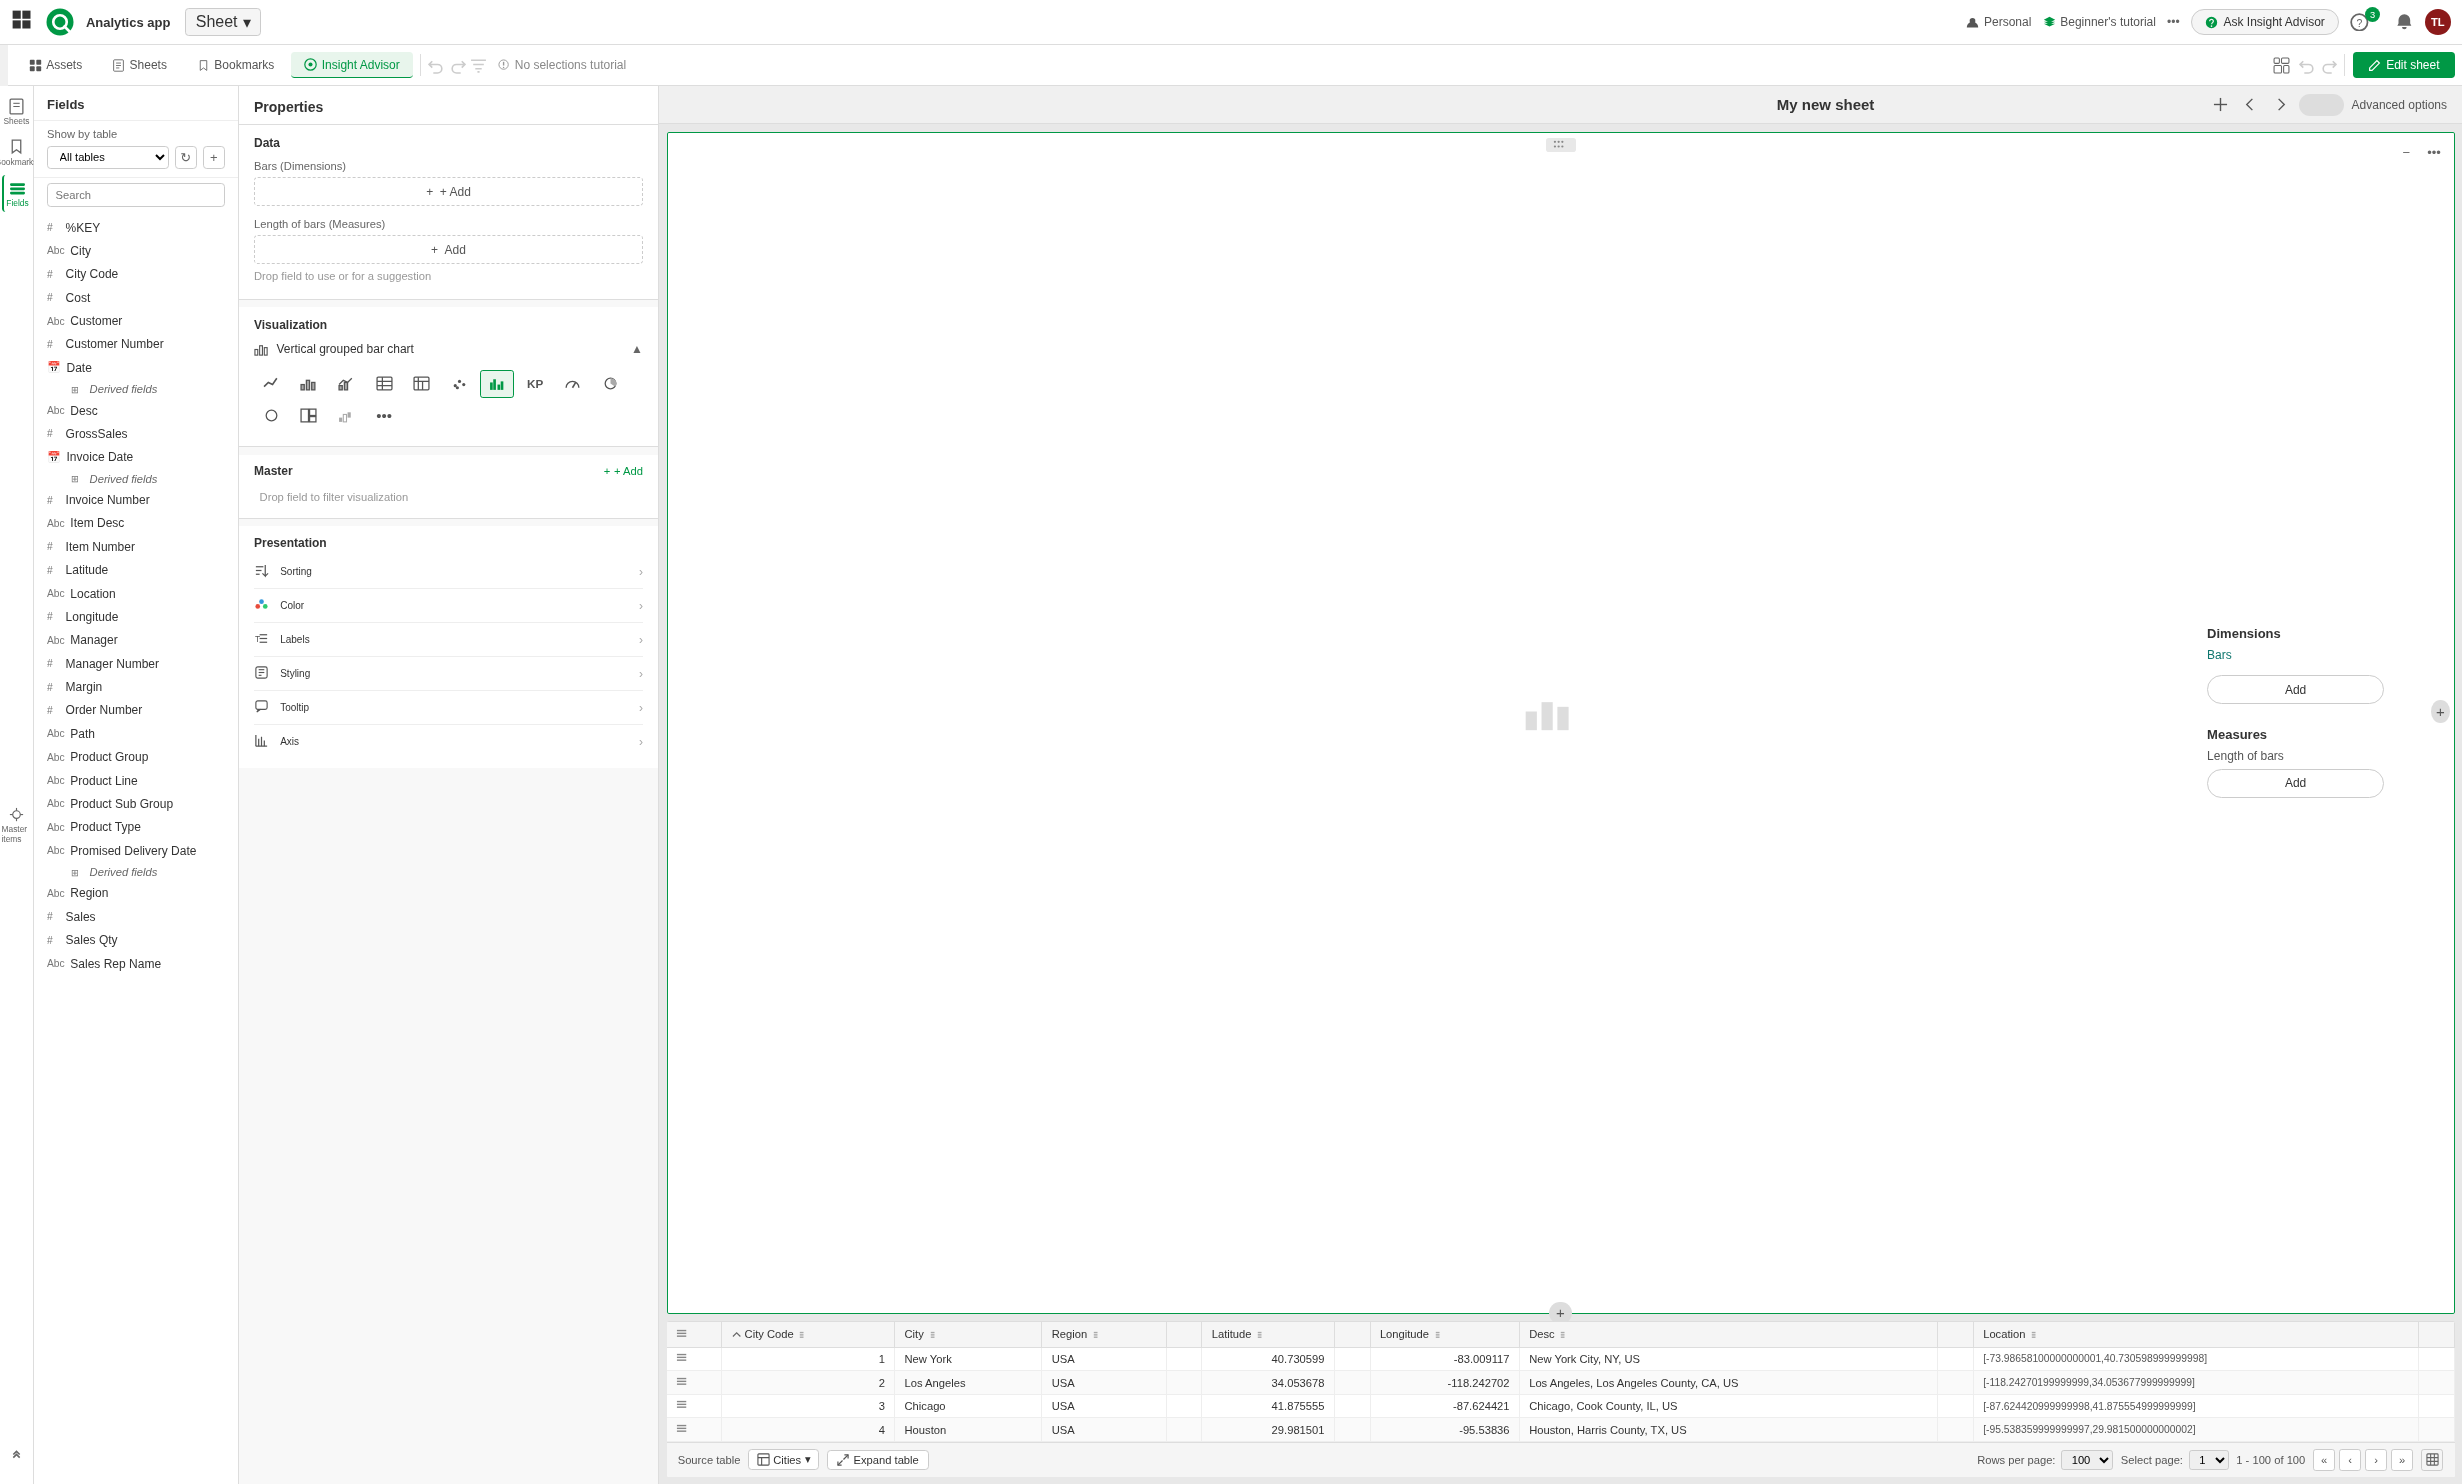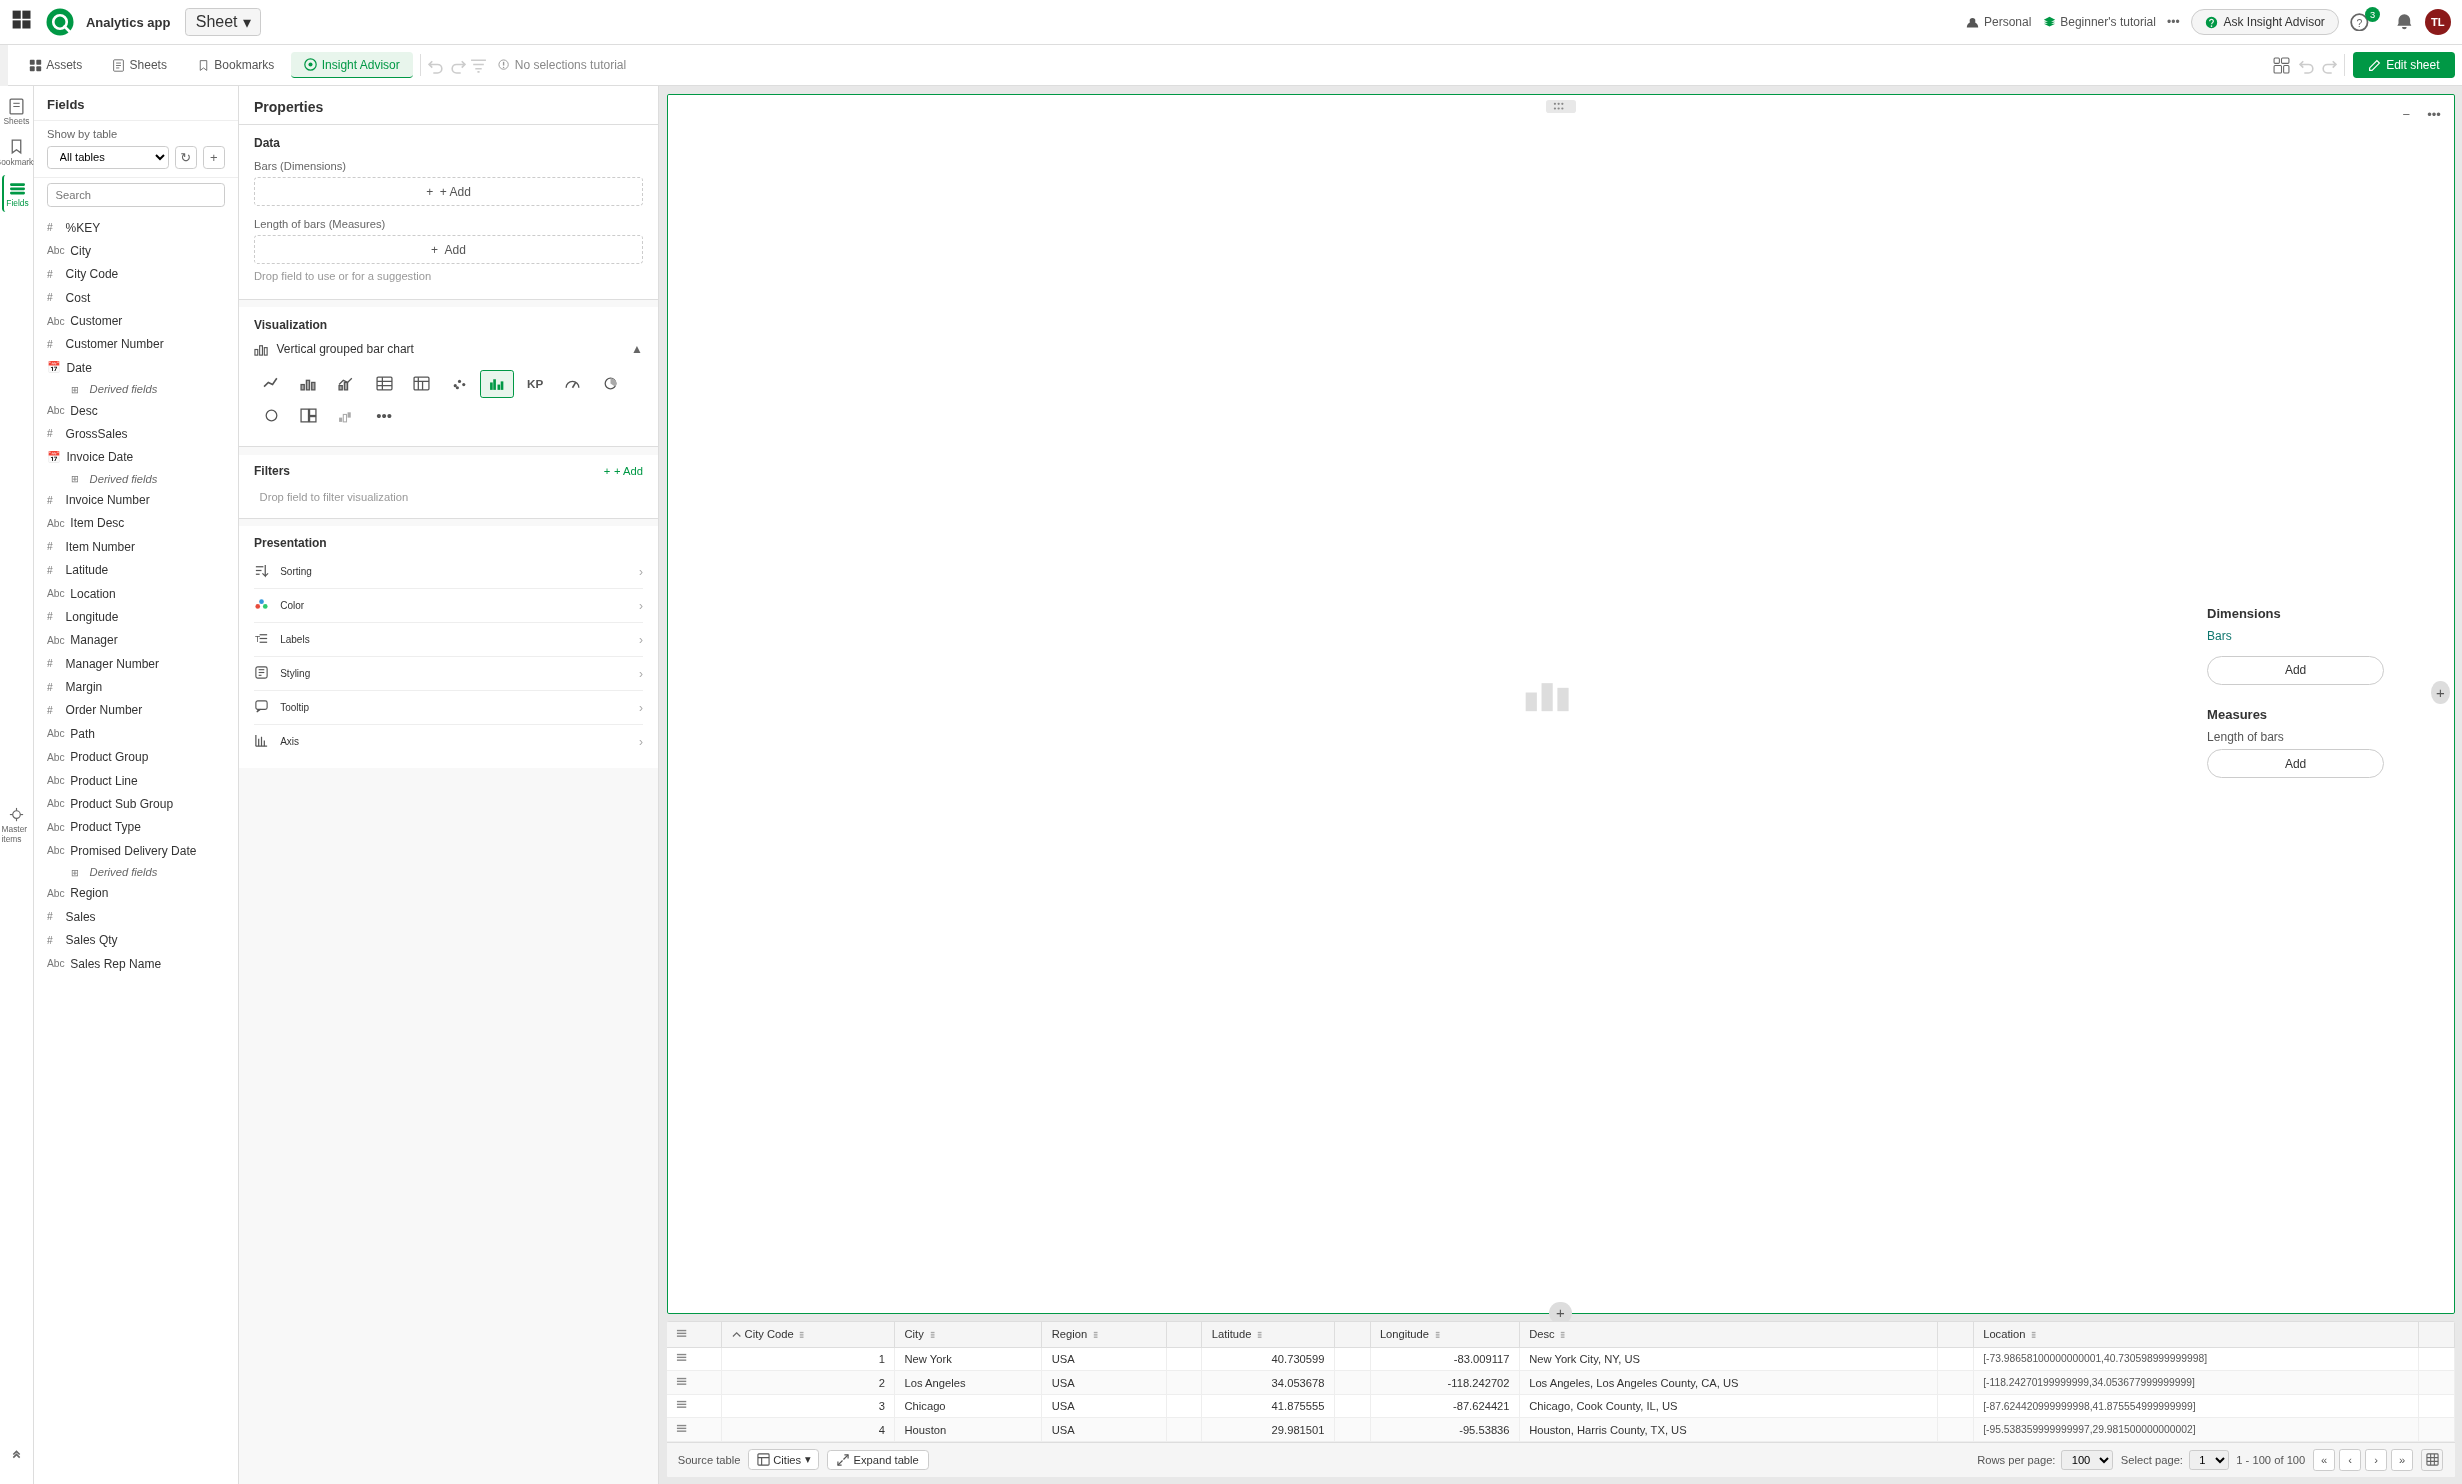--- a/index.html
+++ b/index.html
@@ -665,6 +665,30 @@
 
   <div class="canvas-area">
 
+    <div class="sheet-header">
+      <div style="flex:1;"></div>
+      <div class="sheet-title">My new sheet</div>
+      <div class="sheet-header-actions">
+        <div class="sheet-action-btn">
+          <svg width="15" height="15" viewBox="0 0 16 16" fill="none" stroke="#555" stroke-width="1.5">
+              <line x1="8" y1="1" x2="8" y2="15"></line>
+              <line x1="1" y1="8" x2="15" y2="8"></line>
+            </svg>
+        </div>
+        <div class="sheet-action-btn">
+          <svg width="15" height="15" viewBox="0 0 16 16" fill="none" stroke="#555" stroke-width="1.5">
+              <polyline points="10,2 4,8 10,14"></polyline>
+            </svg>
+        </div>
+        <div class="sheet-action-btn">
+          <svg width="15" height="15" viewBox="0 0 16 16" fill="none" stroke="#555" stroke-width="1.5">
+              <polyline points="6,2 12,8 6,14"></polyline>
+            </svg>
+        </div>
+        <div style="width:45px;height:22.4px;background:#ddd;border-radius:11.2px;"></div>
+        <span class="advanced-options-btn">Advanced options</span>
+      </div>
+    </div>
 
     <div class="viz-canvas">
 

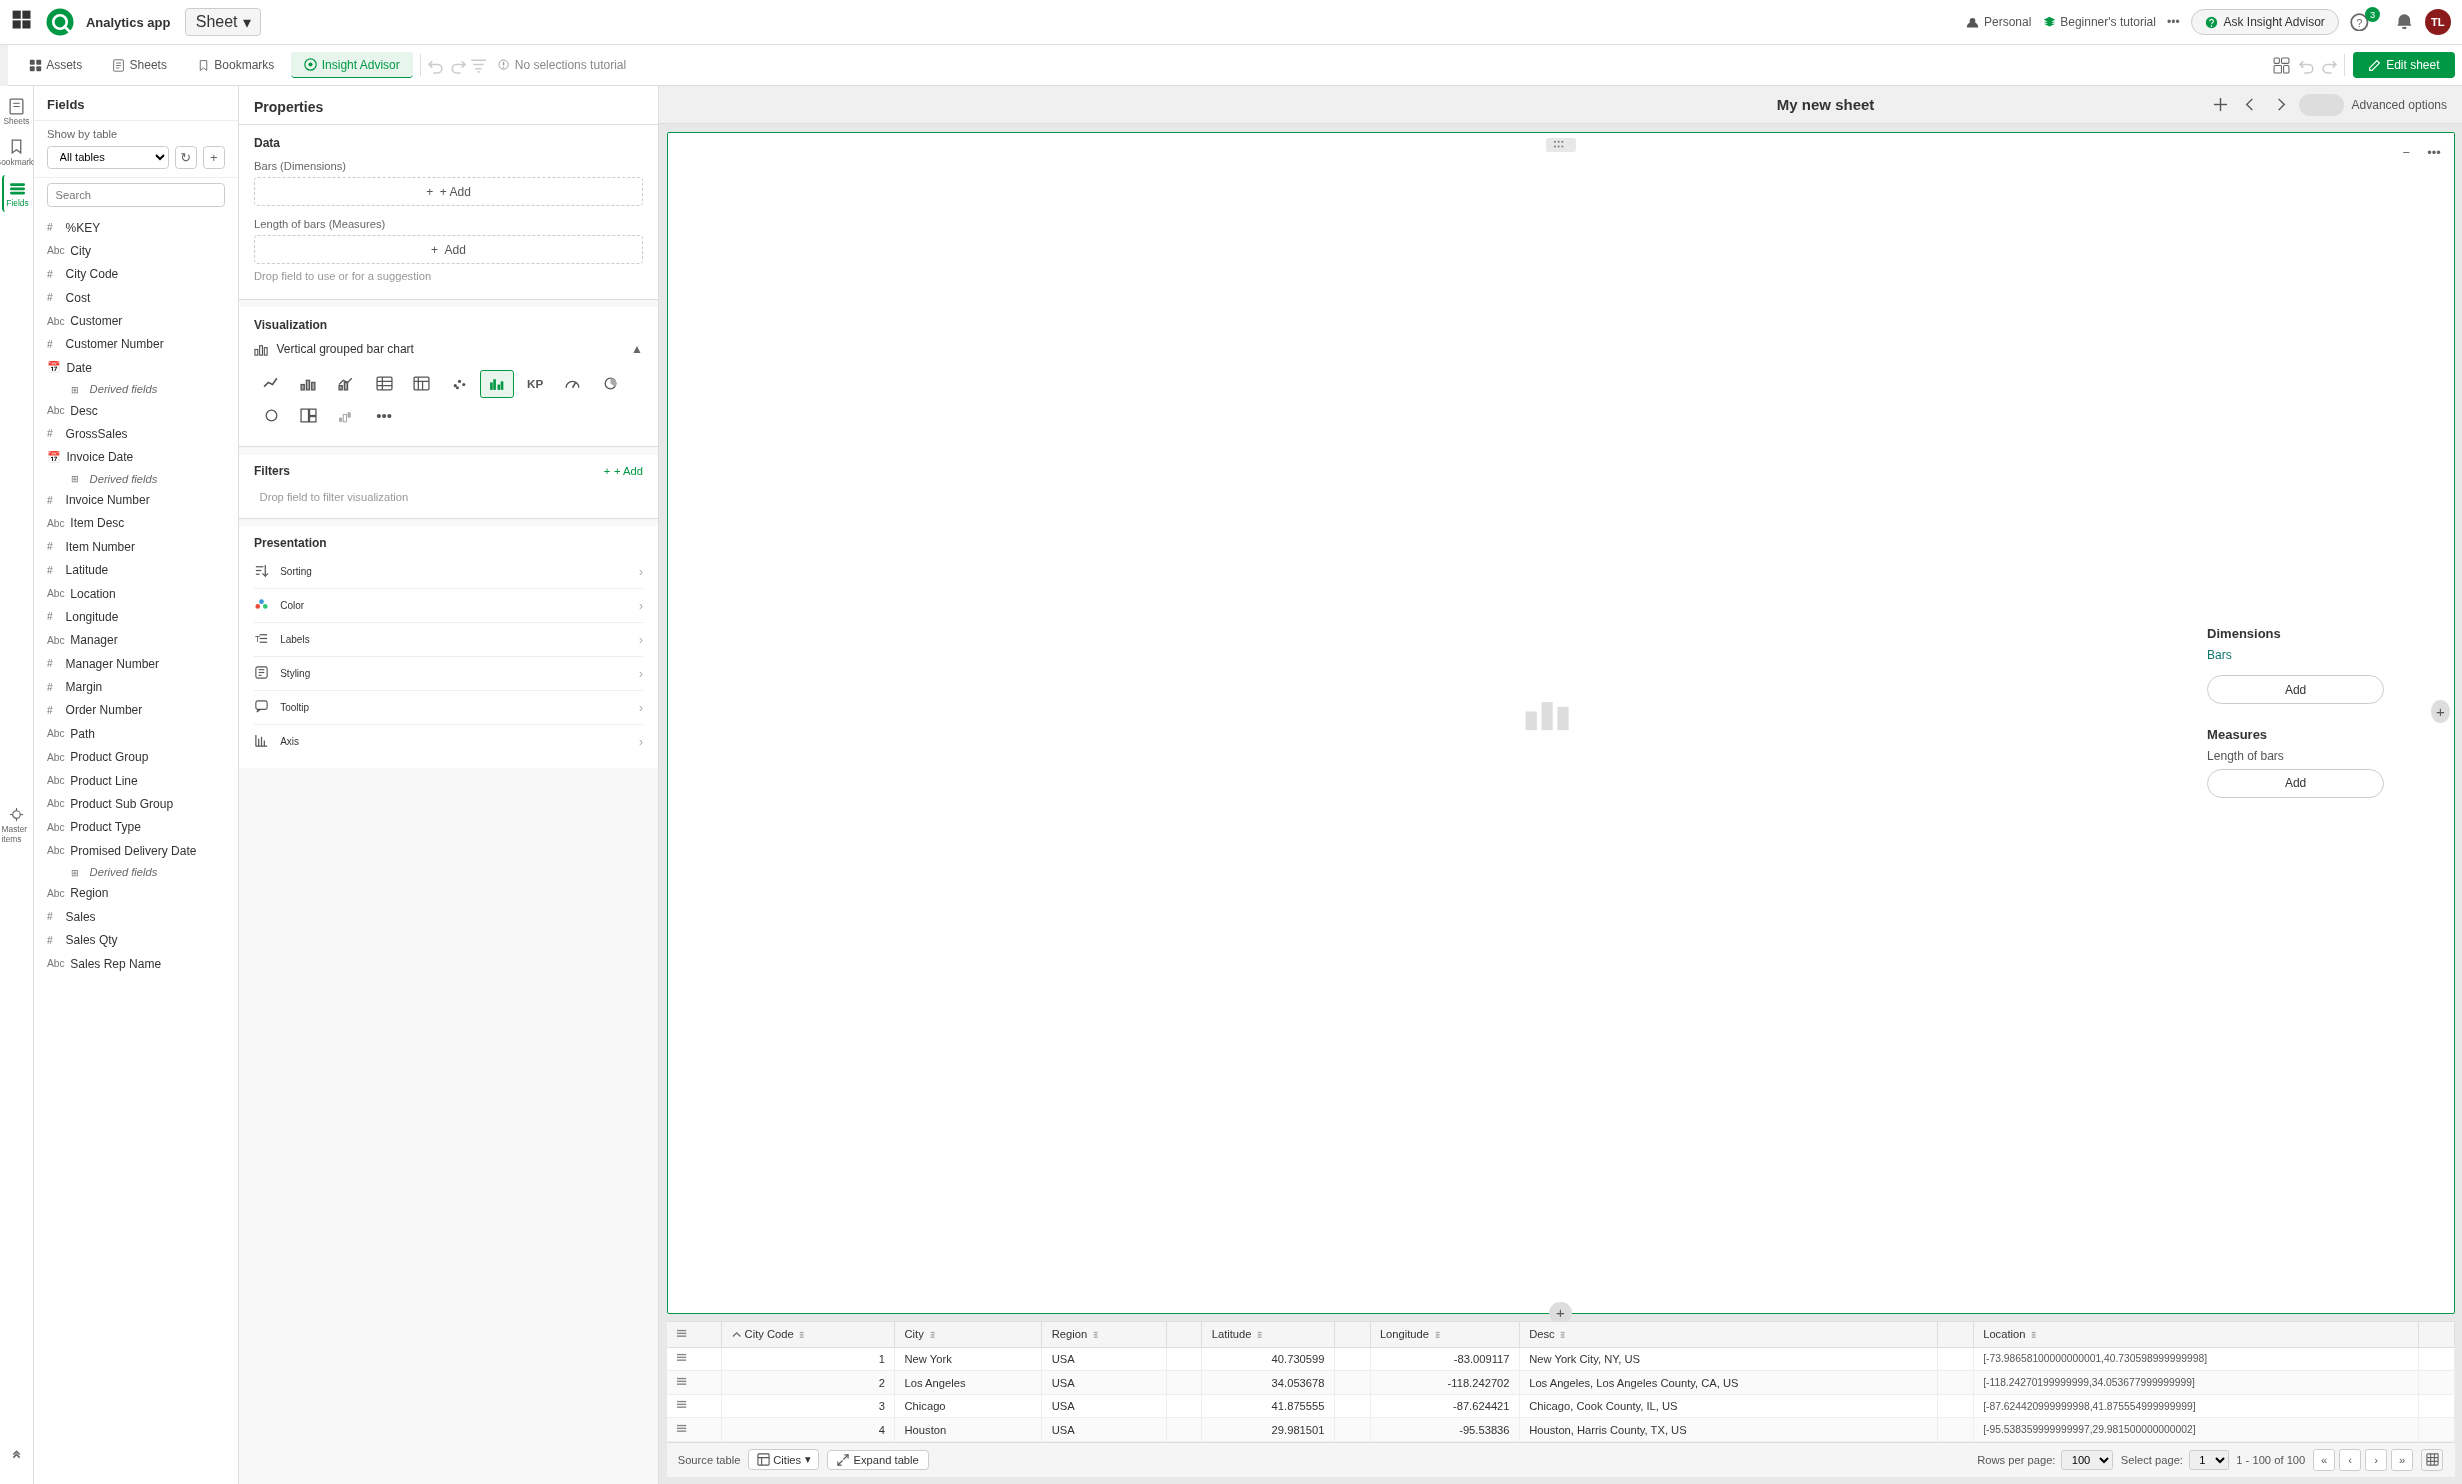--- a/index.html
+++ b/index.html
@@ -578,7 +578,7 @@
 
     <div class="filters-section">
       <div class="filters-header">
-        <span class="filters-title">Filters</span>
+        <span class="filters-title">Master</span>
         <div class="add-filter-btn">
           <span>+</span>
             <span>+ Add</span>

